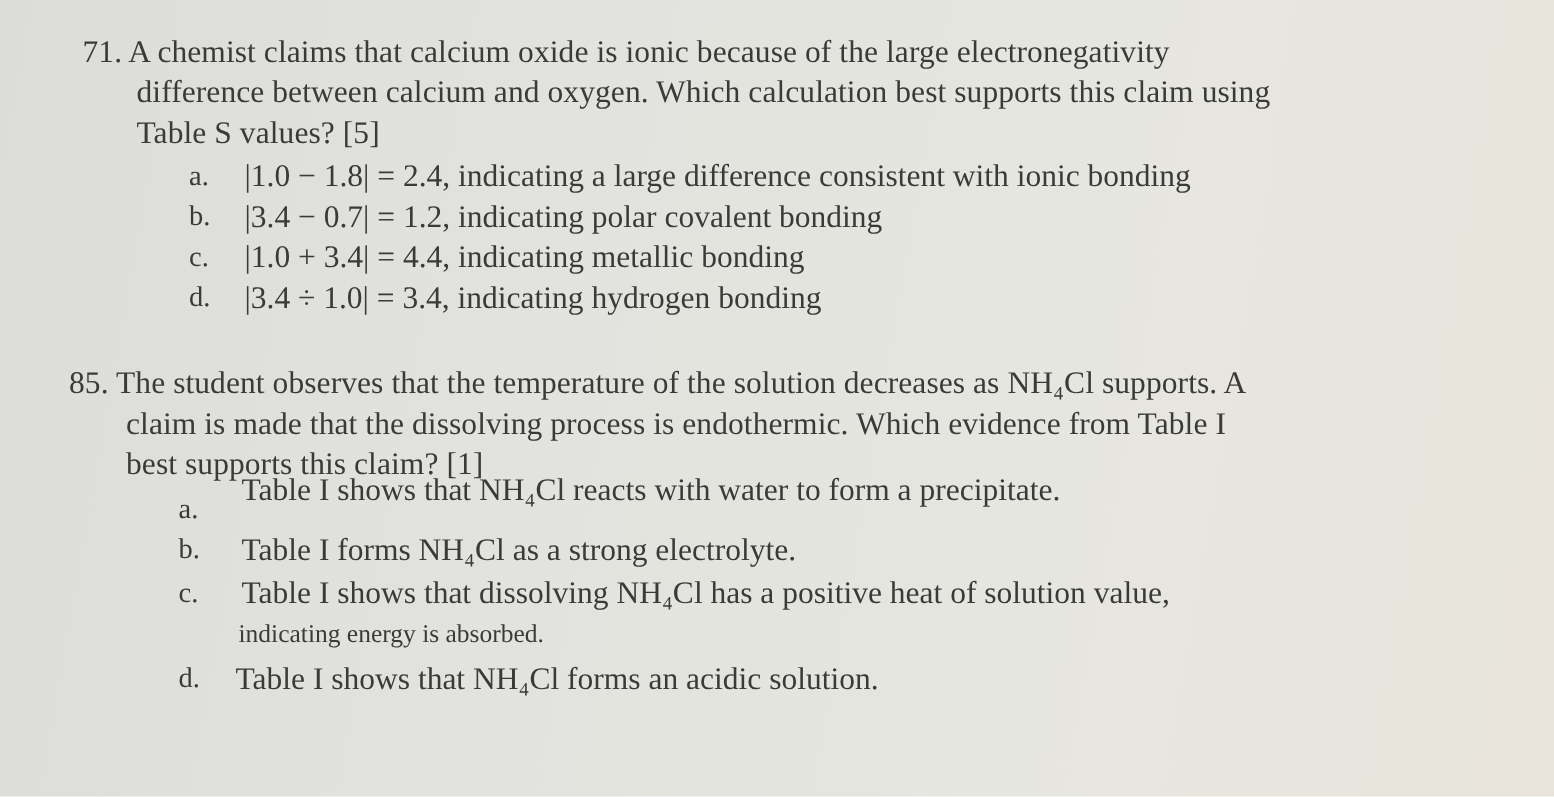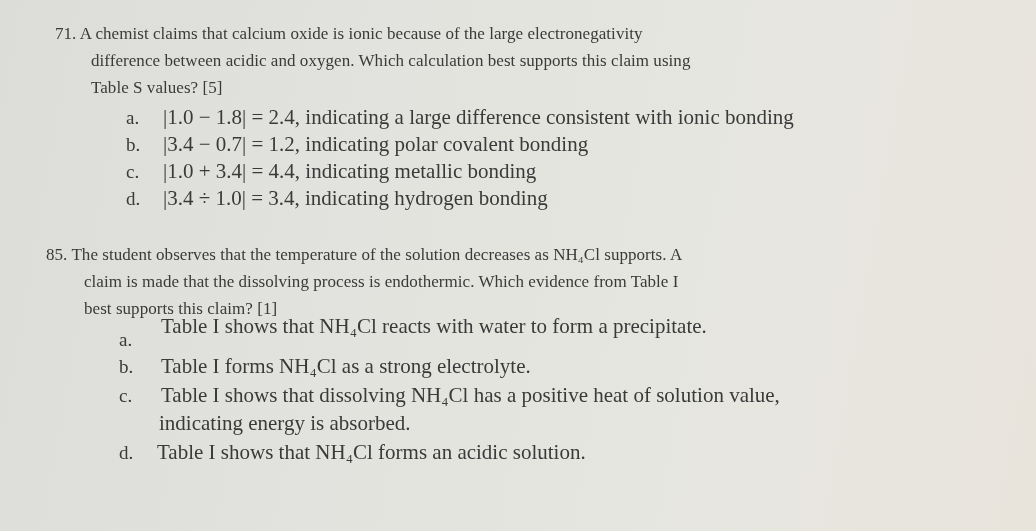--- a/index.html
+++ b/index.html
@@ -25,7 +25,7 @@
     .line {
       position: absolute;
       white-space: nowrap;
-      font-size: 17px;
+      font-size: 21px;
       line-height: 24px;
       letter-spacing: 0.05px;
     }

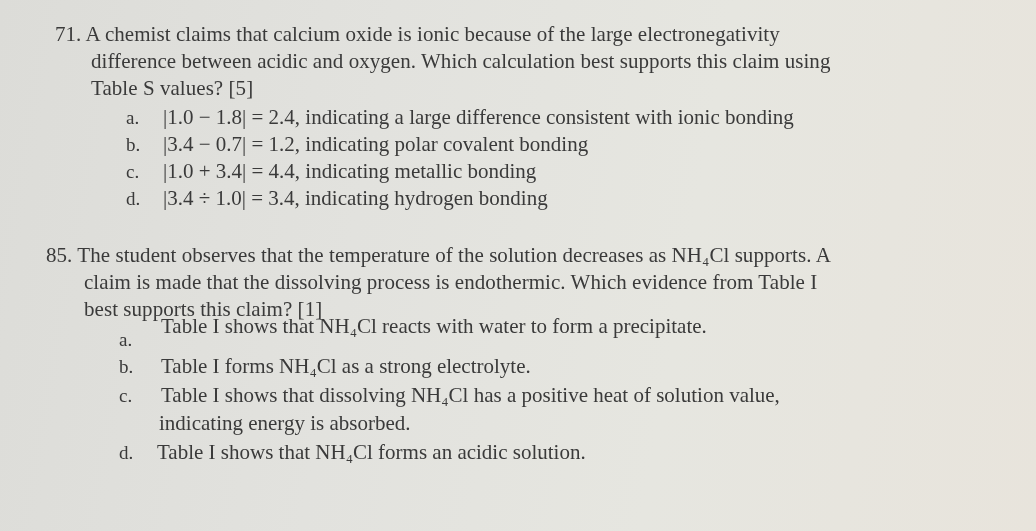--- a/index.html
+++ b/index.html
@@ -61,7 +61,7 @@
       <span class="qnum">71.</span>
       <span>A chemist claims that calcium oxide is ionic because of the large electronegativity</span>
     </div>
-    <div class="line" style="left:91px; top:49px;">difference between acidic and oxygen. Which calculation best supports this claim using</div>
+    <div class="line" style="left:91px; top:49px;">difference between calcium and oxygen. Which calculation best supports this claim using</div>
     <div class="line" style="left:91px; top:76px;">Table S values? [5]</div>
 
     <div>

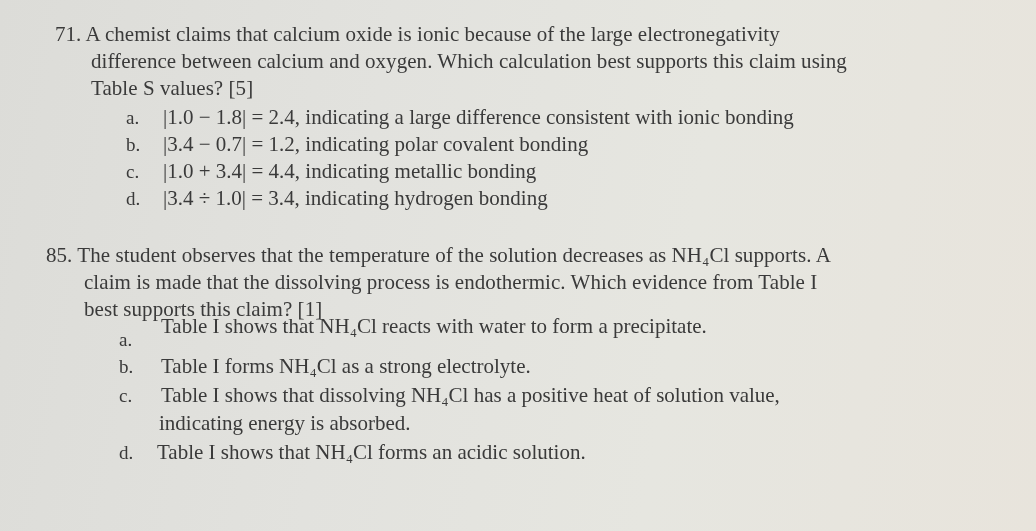--- a/index.html
+++ b/index.html
@@ -47,7 +47,7 @@
     .opt-text-2 {
       position: absolute;
       white-space: nowrap;
-      font-size: 21px;
+      font-size: 17px;
       line-height: 24px;
     }
   </style>

